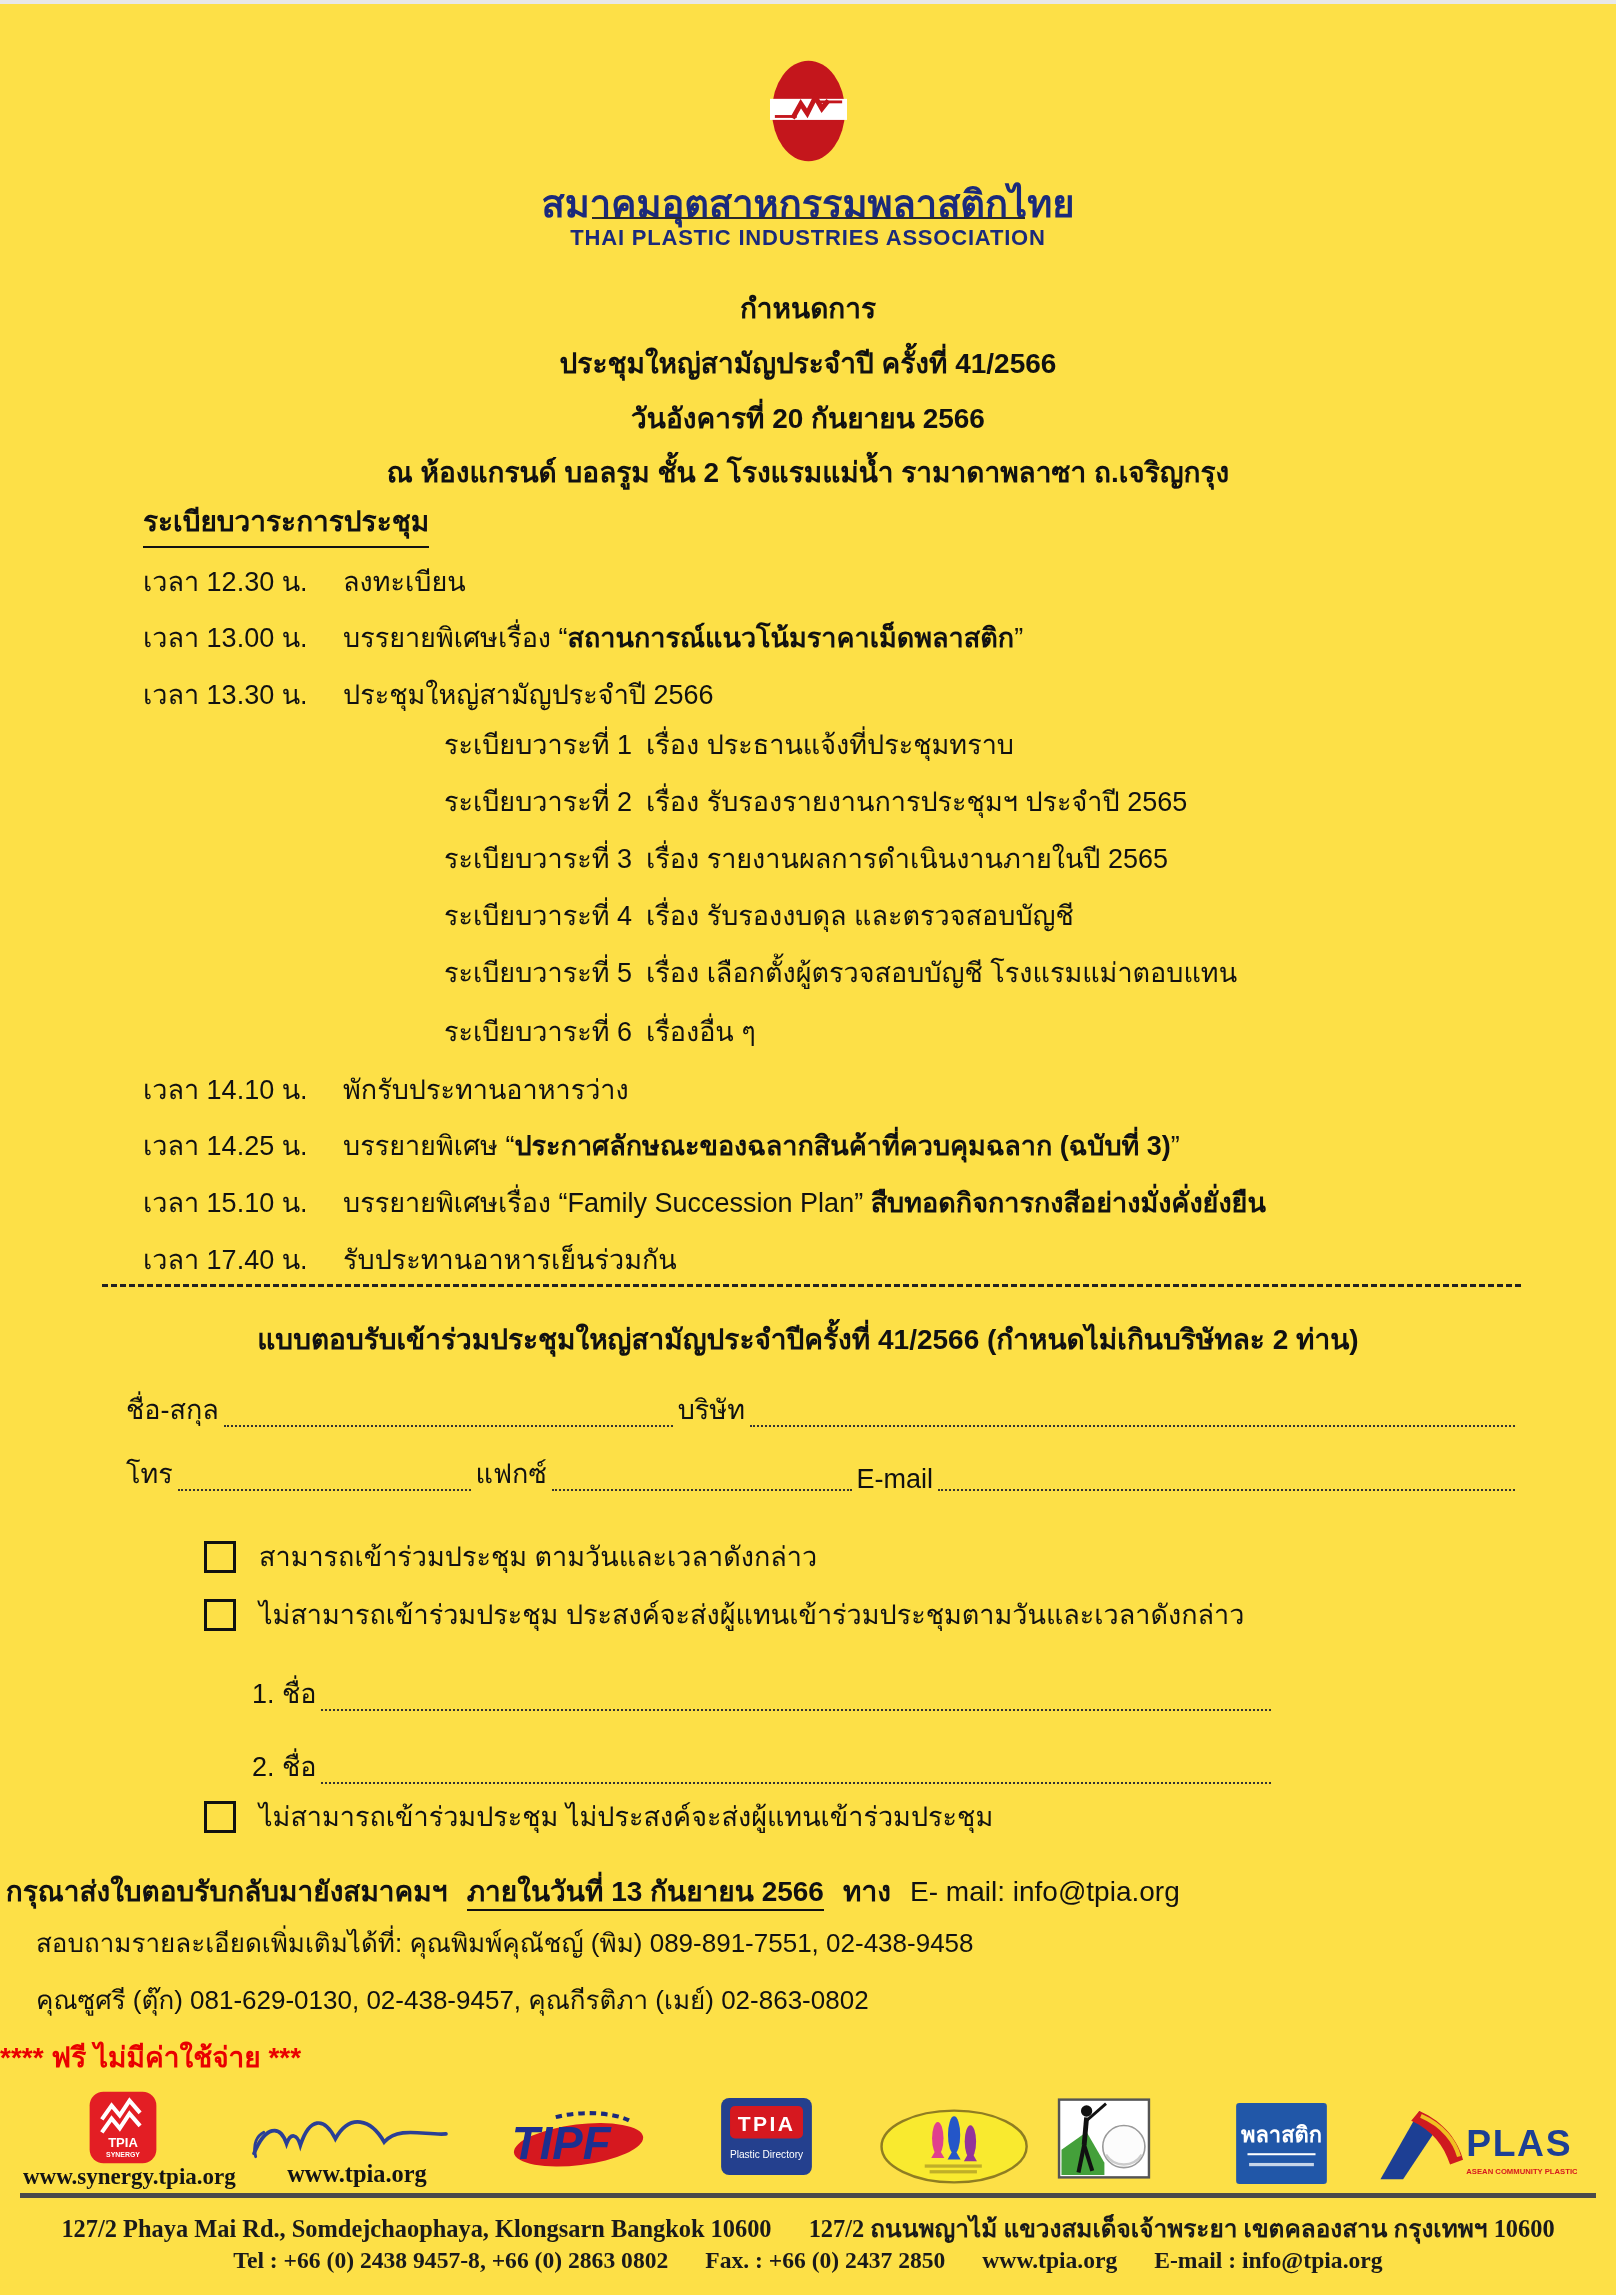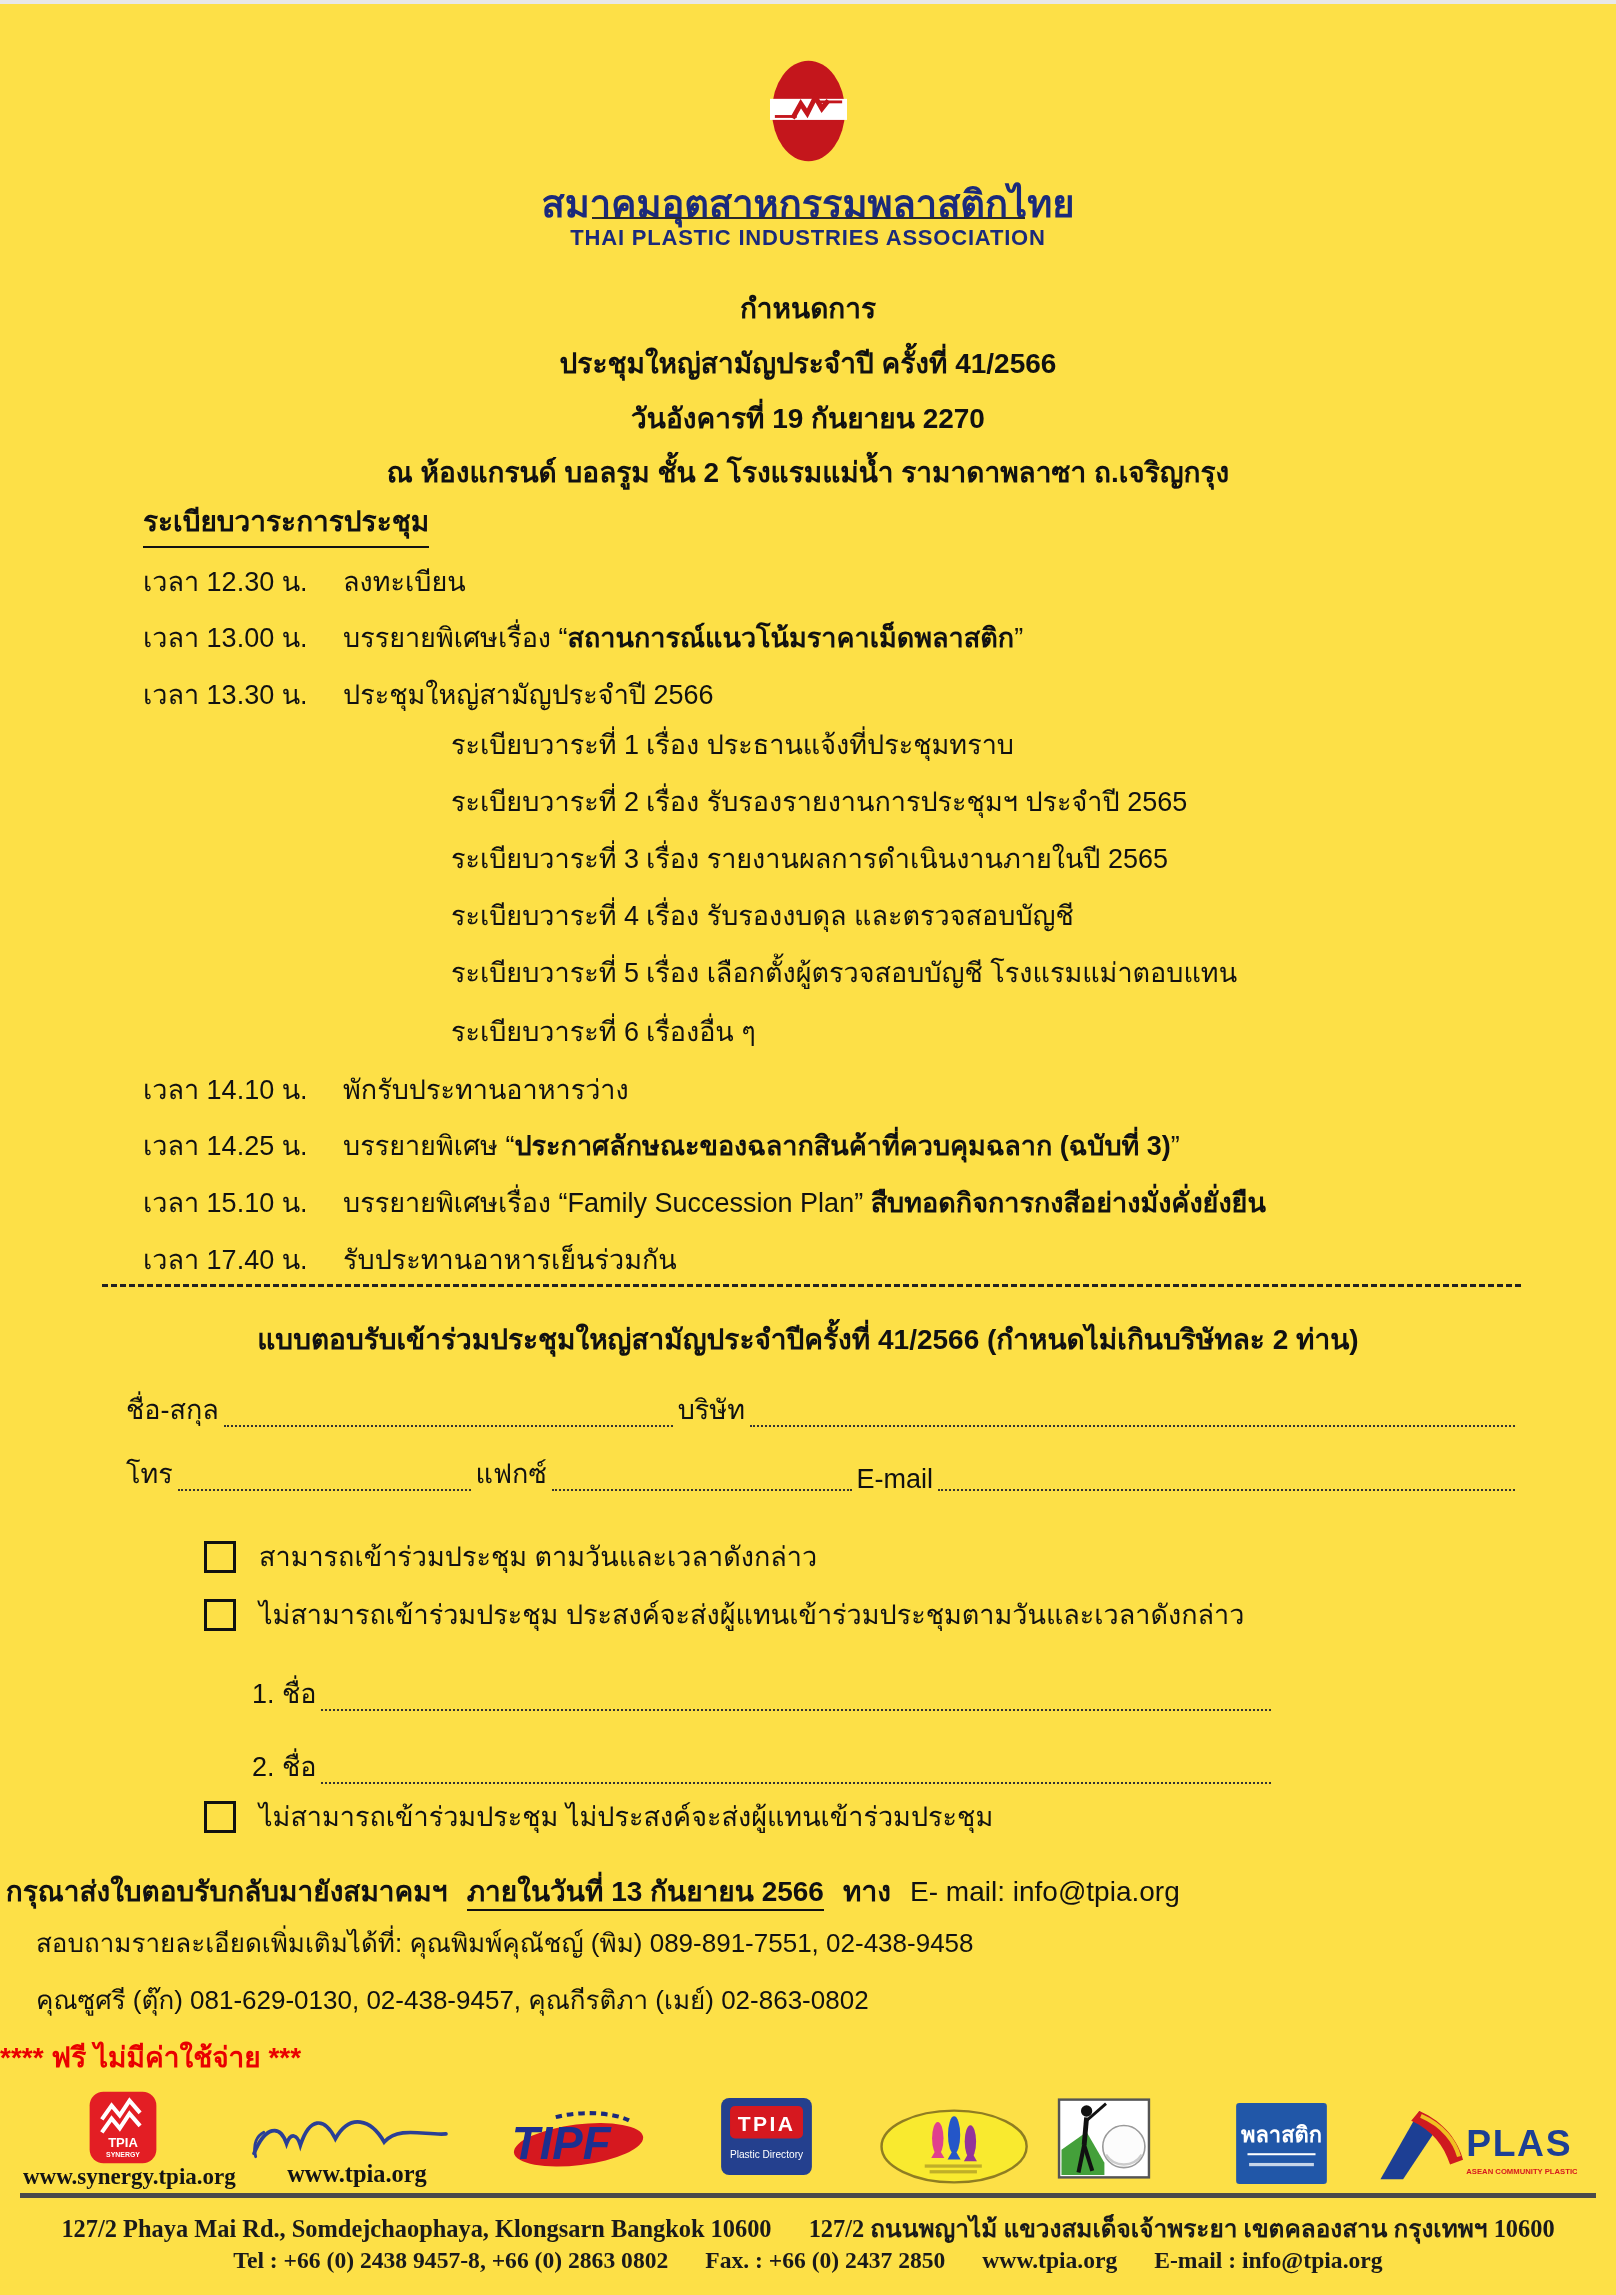--- a/index.html
+++ b/index.html
@@ -56,7 +56,7 @@
 
   <div class="centered title-line" style="top:282px">กำหนดการ</div>
   <div class="centered title-line" style="top:337px">ประชุมใหญ่สามัญประจำปี ครั้งที่ 41/2566</div>
-  <div class="centered title-line" style="top:392px">วันอังคารที่ 19 กันยายน 2270</div>
+  <div class="centered title-line" style="top:392px">วันอังคารที่ 20 กันยายน 2566</div>
   <div class="centered title-line" style="top:446px">ณ ห้องแกรนด์ บอลรูม ชั้น 2 โรงแรมแม่น้ำ รามาดาพลาซา ถ.เจริญกรุง</div>
 
   <div class="agenda-heading">ระเบียบวาระการประชุม</div>

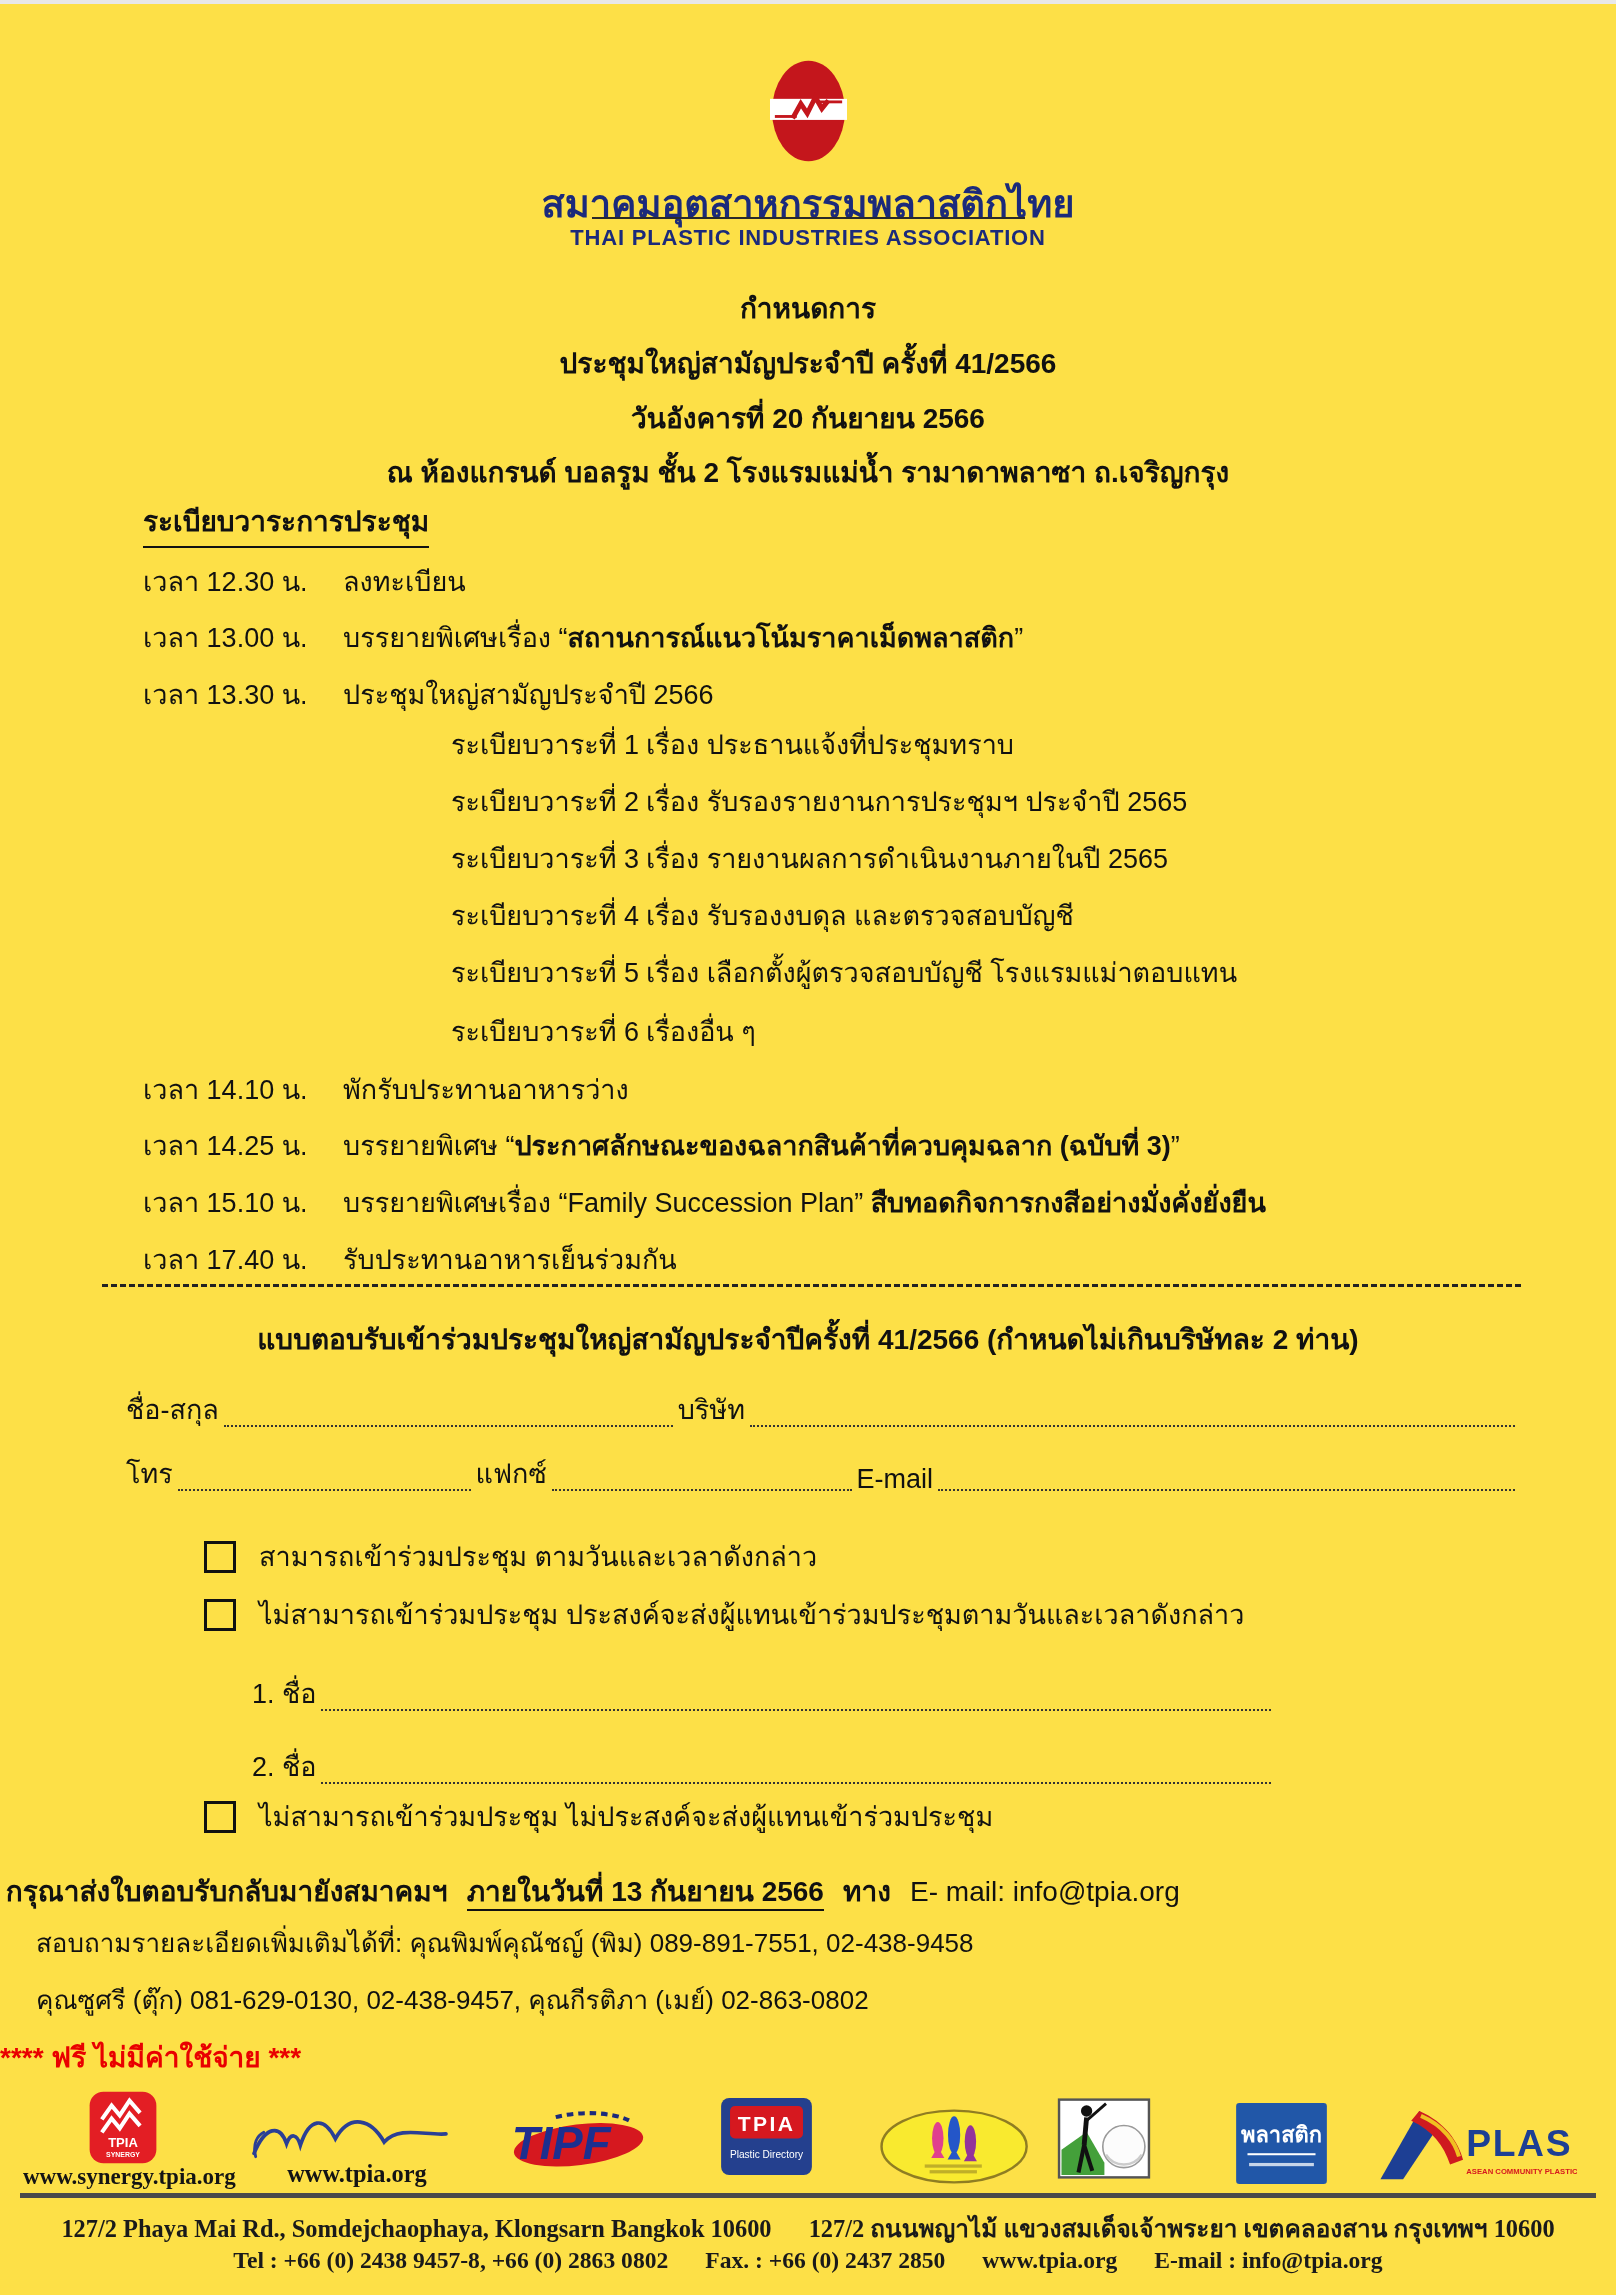--- a/index.html
+++ b/index.html
@@ -15,7 +15,7 @@
         border-bottom:2.4px solid #111;padding-bottom:3.3px;white-space:nowrap;}
   .row{position:absolute;left:143px;font-size:27px;white-space:nowrap;}
   .row .t{display:inline-block;width:200px;}
-  .sub{position:absolute;left:444px;font-size:27px;white-space:nowrap;text-align:center;}
+  .sub{position:absolute;left:444px;font-size:27px;white-space:nowrap;}
   .sub .l{display:inline-block;width:202px;}
   .b{font-weight:bold;}
   .u{border-bottom:2.4px solid #111;padding-bottom:1.6px;}

